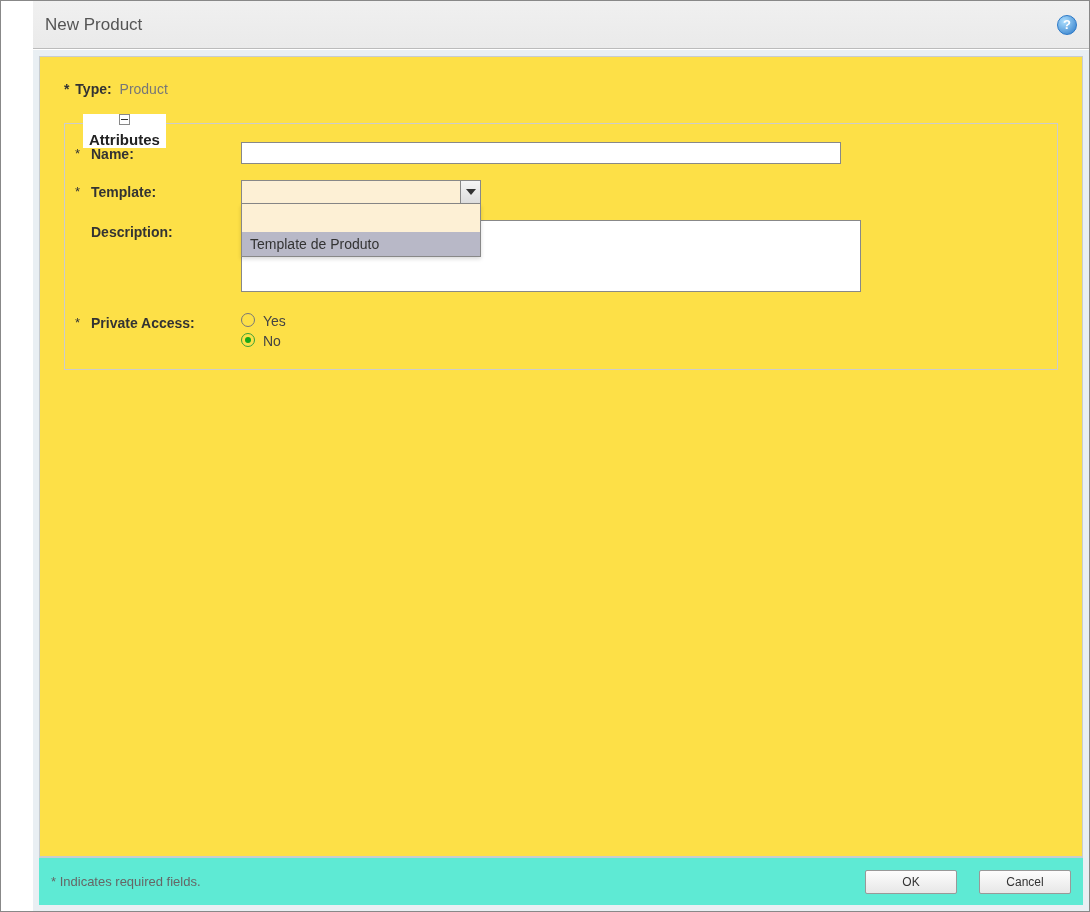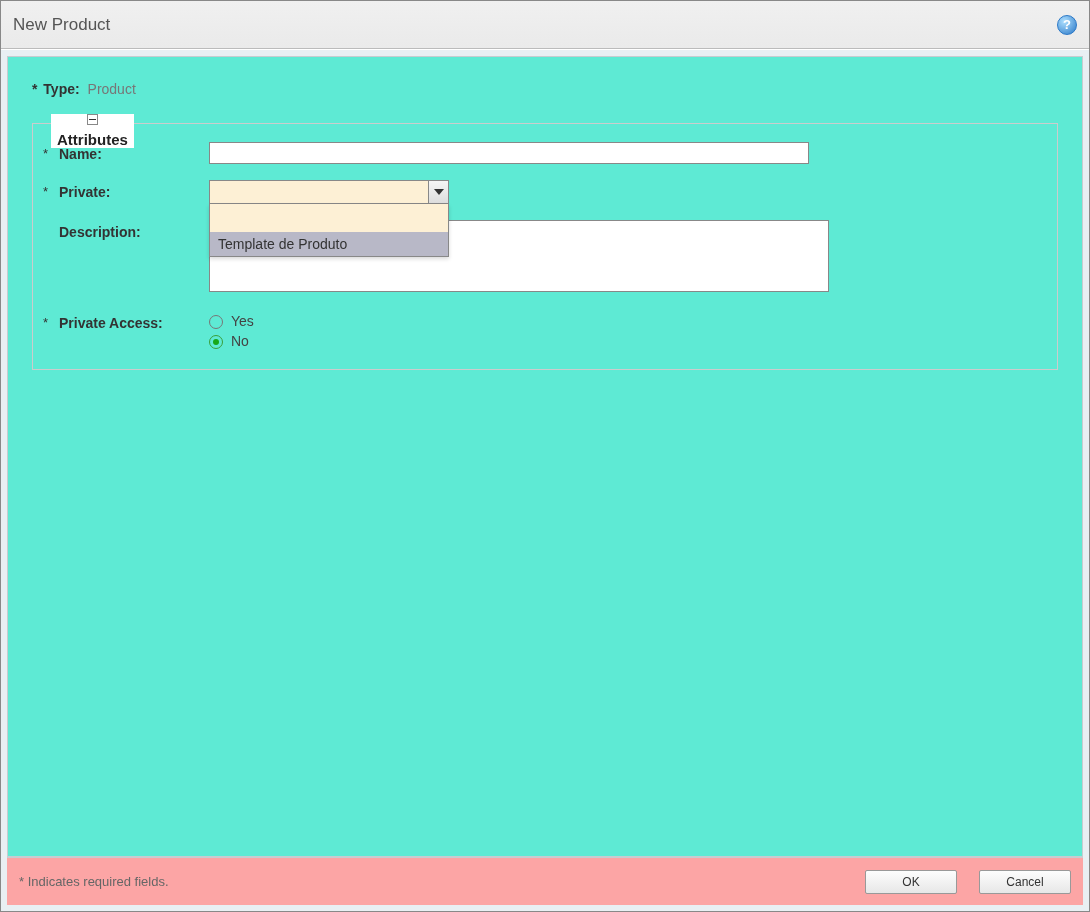--- a/index.html
+++ b/index.html
@@ -20,6 +20,7 @@
     display: flex;
     flex-direction: column;
     background: #fff;
+    padding-left: 32px;
   }
   .titlebar {
     height: 48px;

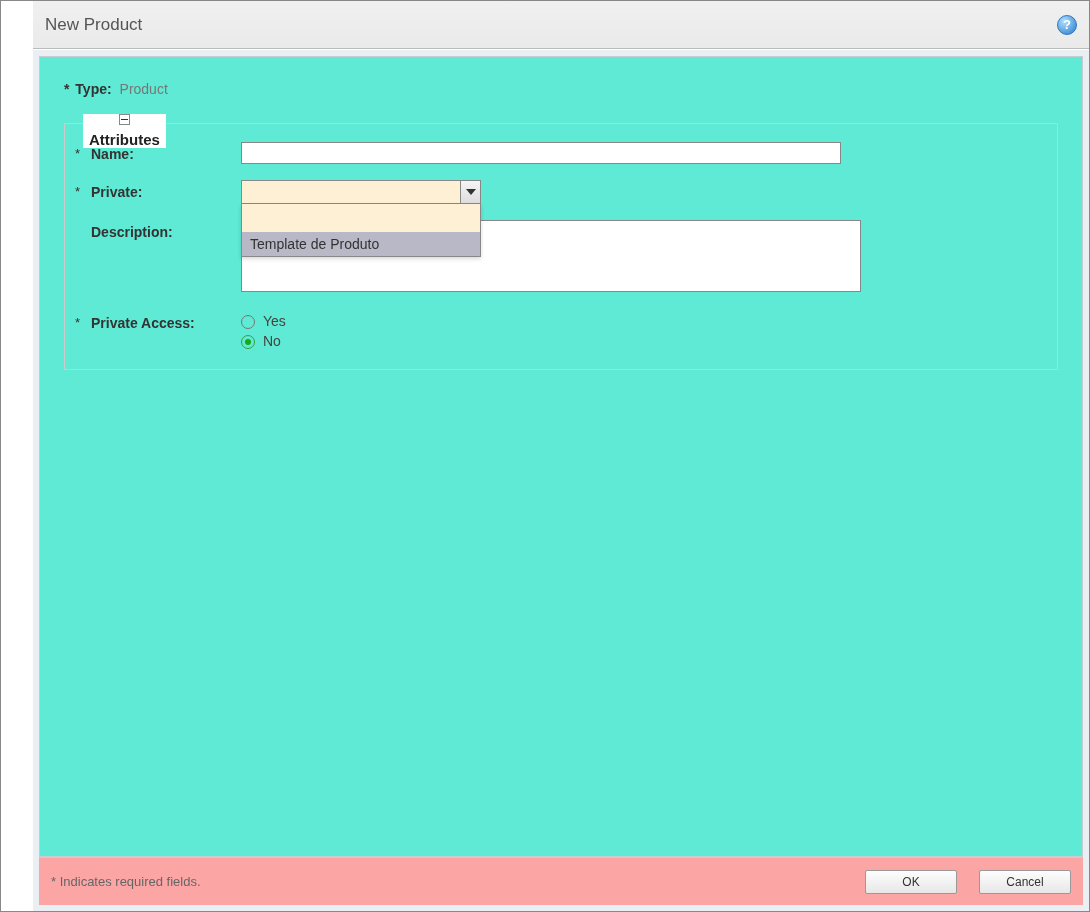--- a/index.html
+++ b/index.html
@@ -58,7 +58,7 @@
   }
   .inner-panel {
     flex: 1;
-    background: #5eead4;
+    background: #fde047;
     border: 1px solid #c7ccd0;
     padding: 24px;
     position: relative;

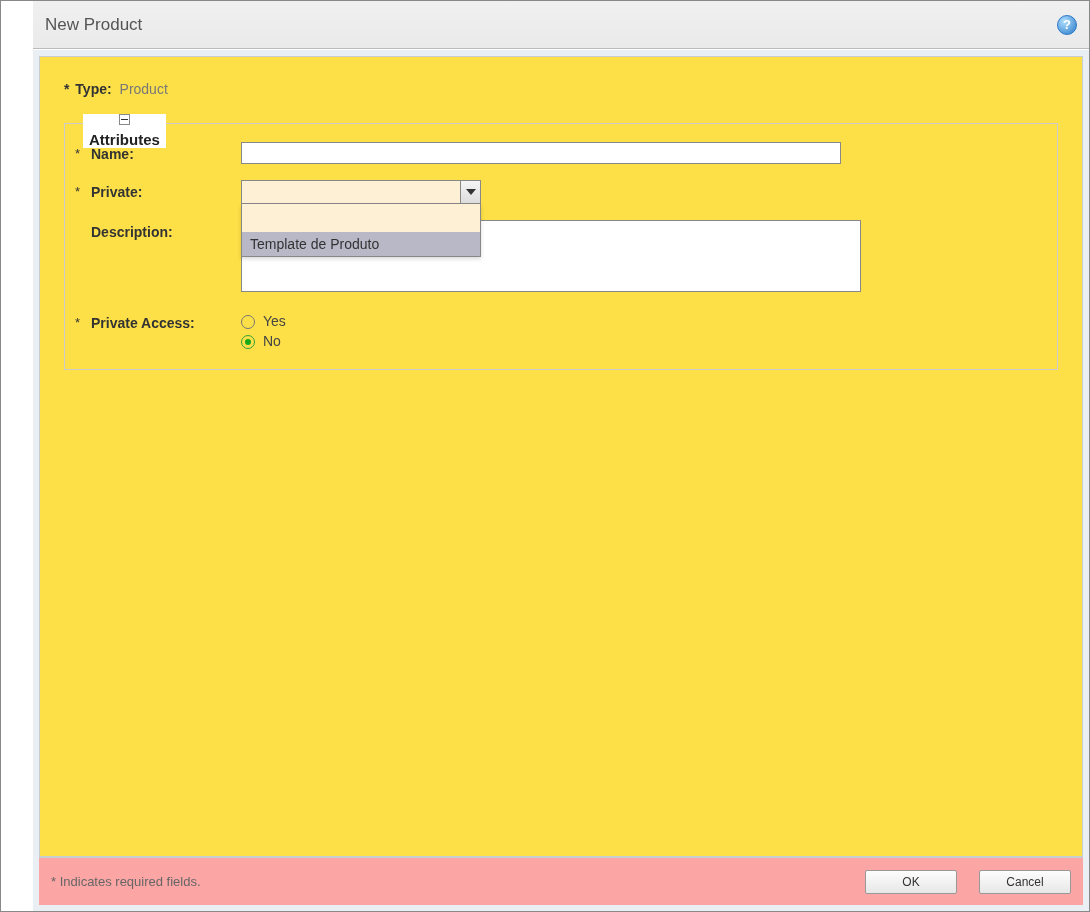--- a/index.html
+++ b/index.html
@@ -288,7 +288,7 @@
 
           <div class="flabel">
             <span class="ast">*</span>
-            <span class="txt">Private:</span>
+            <span class="txt">Template:</span>
           </div>
           <div style="position:relative;">
             <div class="combo">

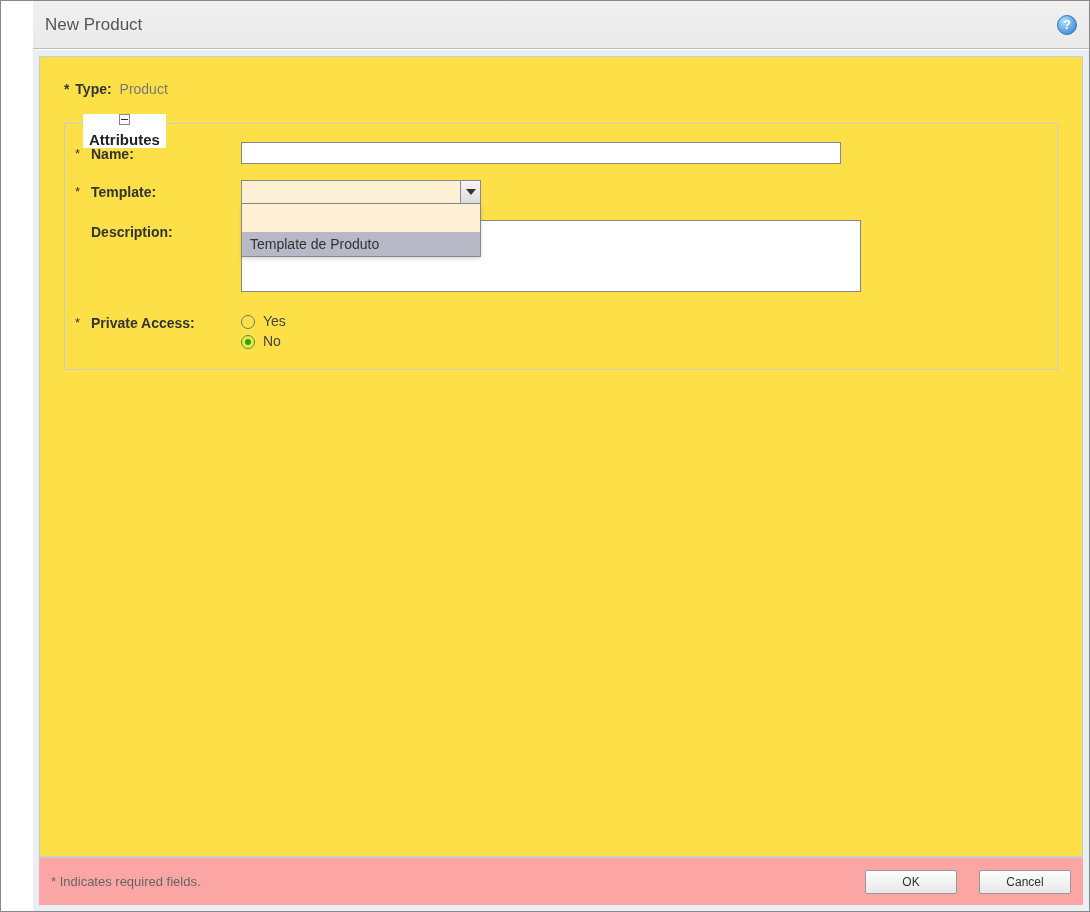--- a/index.html
+++ b/index.html
@@ -203,7 +203,7 @@
   }
   .radio-row {
     display: flex;
-    align-items: flex-end;
+    align-items: flex-start;
     gap: 8px;
     cursor: pointer;
   }

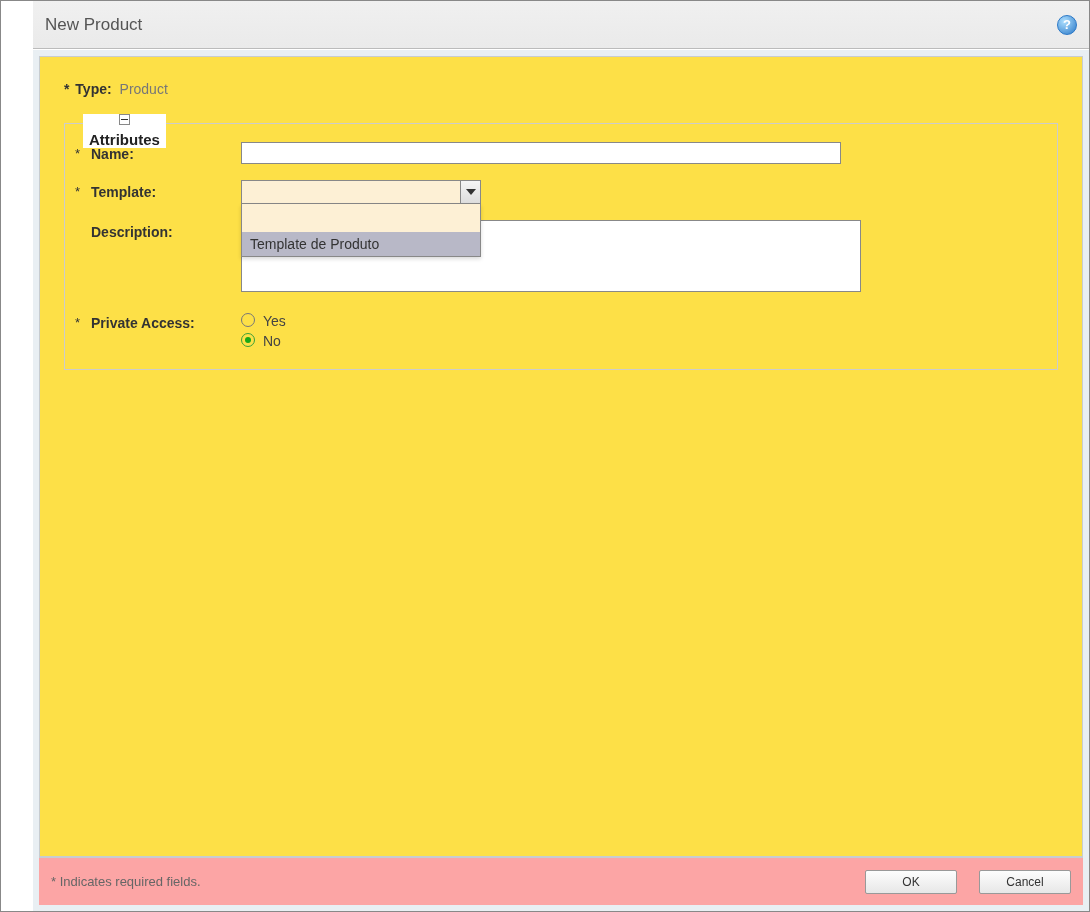--- a/index.html
+++ b/index.html
@@ -225,7 +225,7 @@
 
   .footer {
     height: 48px;
-    background: #fca5a5;
+    background: #5eead4;
     border-top: 1px solid #c7ccd0;
     display: flex;
     align-items: center;

